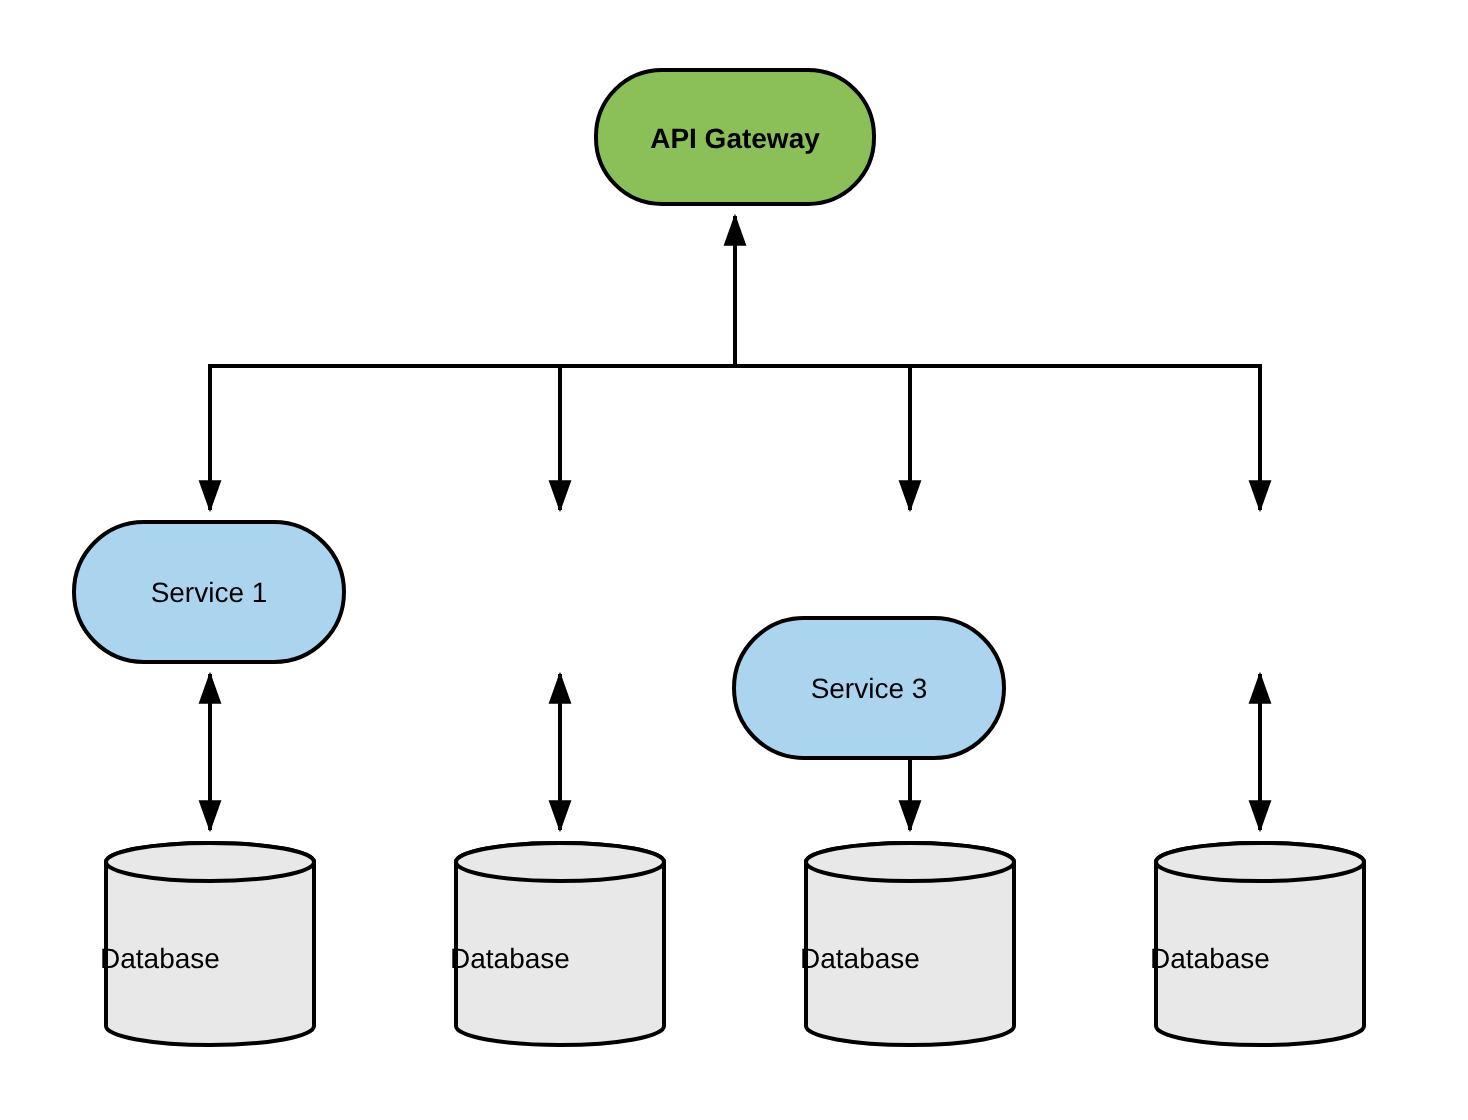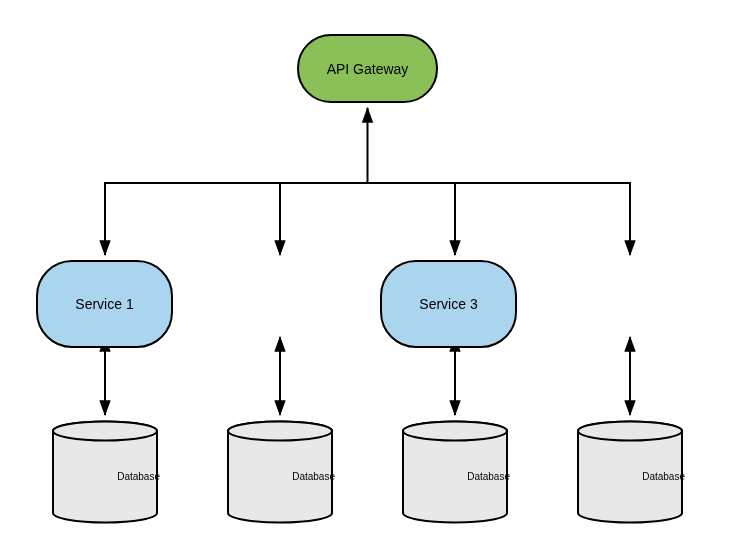--- a/index.html
+++ b/index.html
@@ -49,6 +49,7 @@
     height: 69px;
     border-radius: 34px;
     background: #8BBF57;
+    font-weight: bold;
   }
   .service {
     top: 260px;

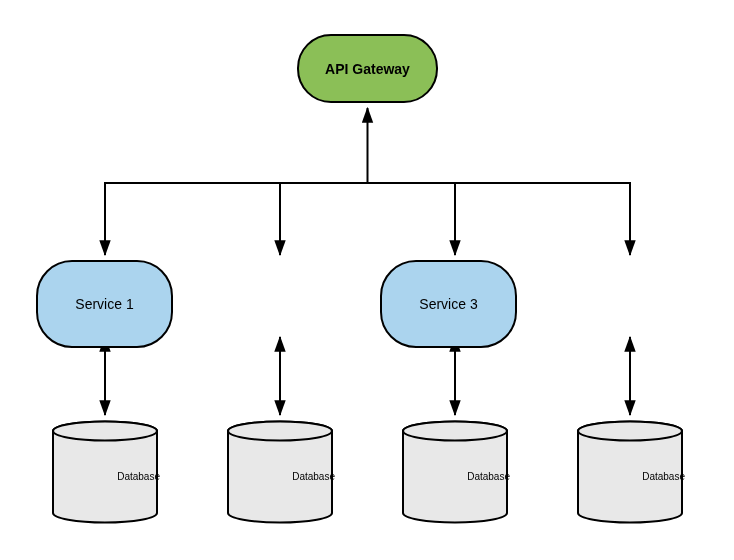--- a/index.html
+++ b/index.html
@@ -54,7 +54,7 @@
   .service {
     top: 260px;
     width: 137px;
-    height: 88px;
+    height: 72px;
     border-radius: 36px;
     background: #ABD4EE;
   }

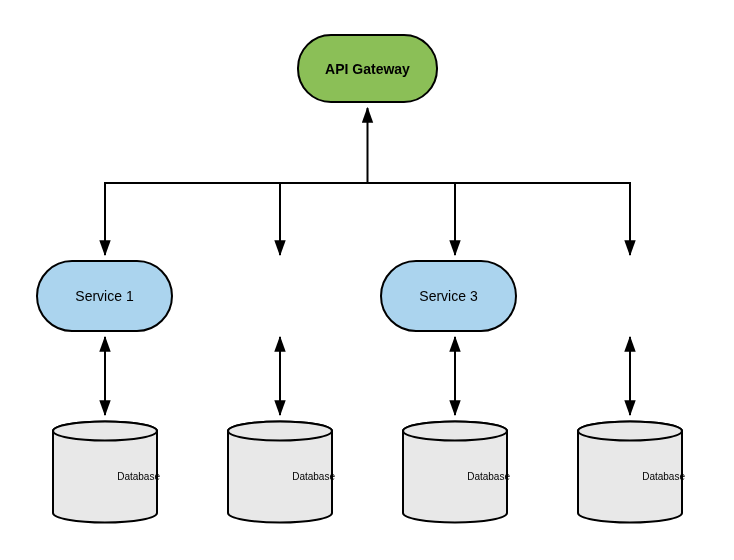--- a/index.html
+++ b/index.html
@@ -60,7 +60,7 @@
   }
   .service-1 { left: 36px; }
   .service-2 { left: 211px; }
-  .service-3 { left: 380px; }
+  .service-3 { left: 366px; margin-top: 48px; }
   .service-4 { left: 561px; }
   .db-label {
     position: absolute;

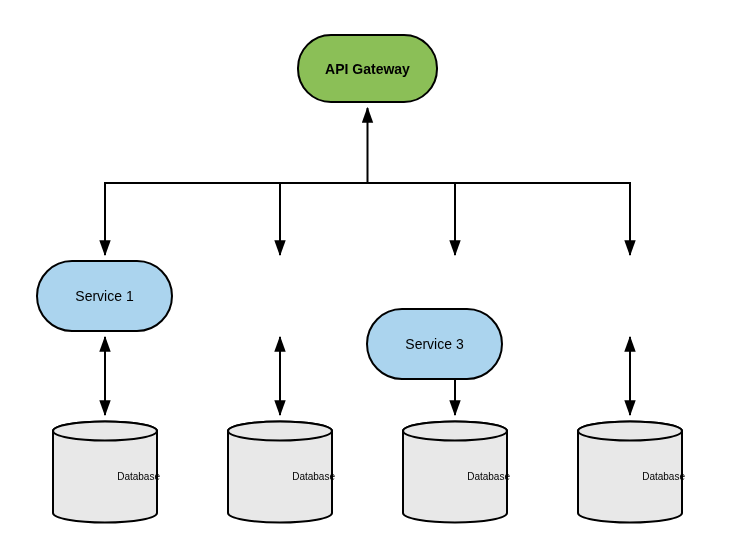--- a/index.html
+++ b/index.html
@@ -66,9 +66,9 @@
     position: absolute;
     width: 110px;
     top: 471px;
-    font-size: 10px;
+    font-size: 14px;
     color: #000000;
-    text-align: right;
+    text-align: left;
   }
   .db-label-1 { left: 50px; }
   .db-label-2 { left: 225px; }

